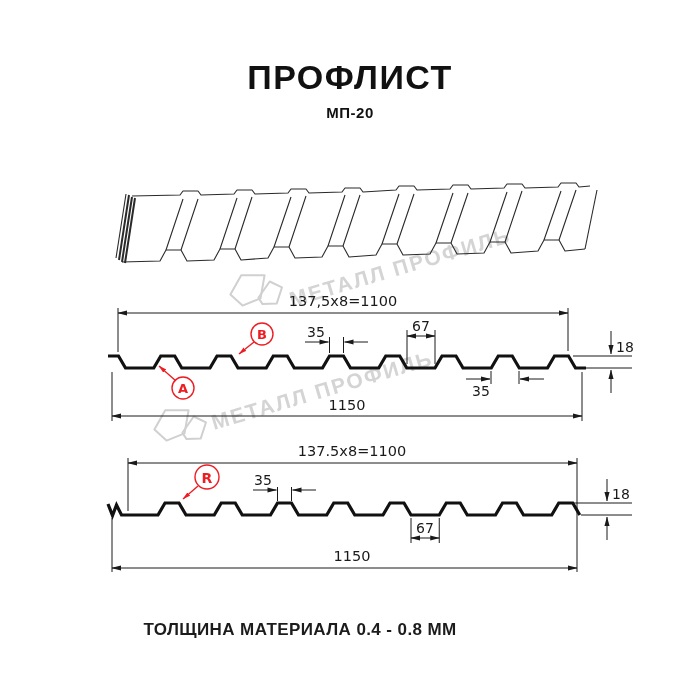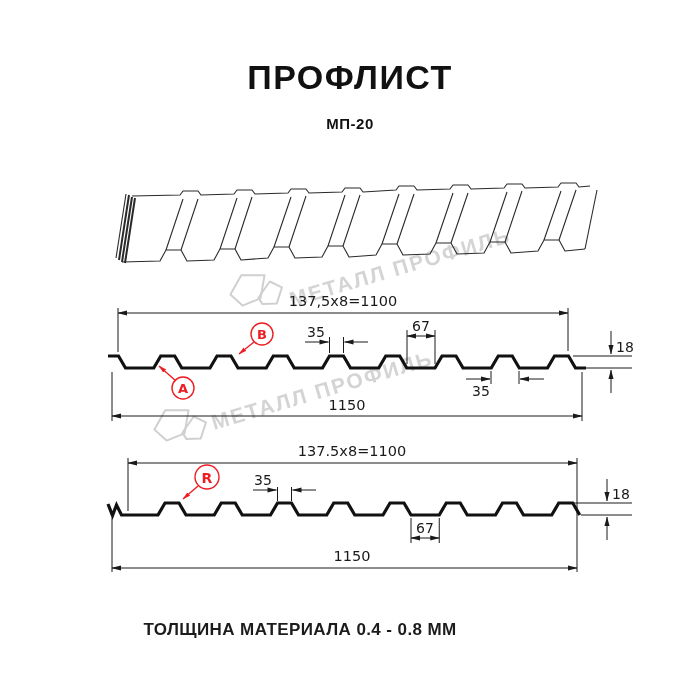--- a/index.html
+++ b/index.html
@@ -7,7 +7,7 @@
          font-family:"Liberation Sans","DejaVu Sans",sans-serif;}
   .title{position:absolute;left:0;top:58px;width:700px;text-align:center;
          font-size:34px;font-weight:800;letter-spacing:1.5px;color:#111;}
-  .subtitle{position:absolute;left:0;top:115px;width:700px;text-align:center;
+  .subtitle{position:absolute;left:0;top:104px;width:700px;text-align:center;
          font-size:15px;font-weight:700;letter-spacing:0.5px;color:#111;}
   .footer{position:absolute;left:0;top:620px;width:600px;text-align:center;
          font-size:17px;font-weight:600;letter-spacing:0.4px;color:#1c1c1c;}

